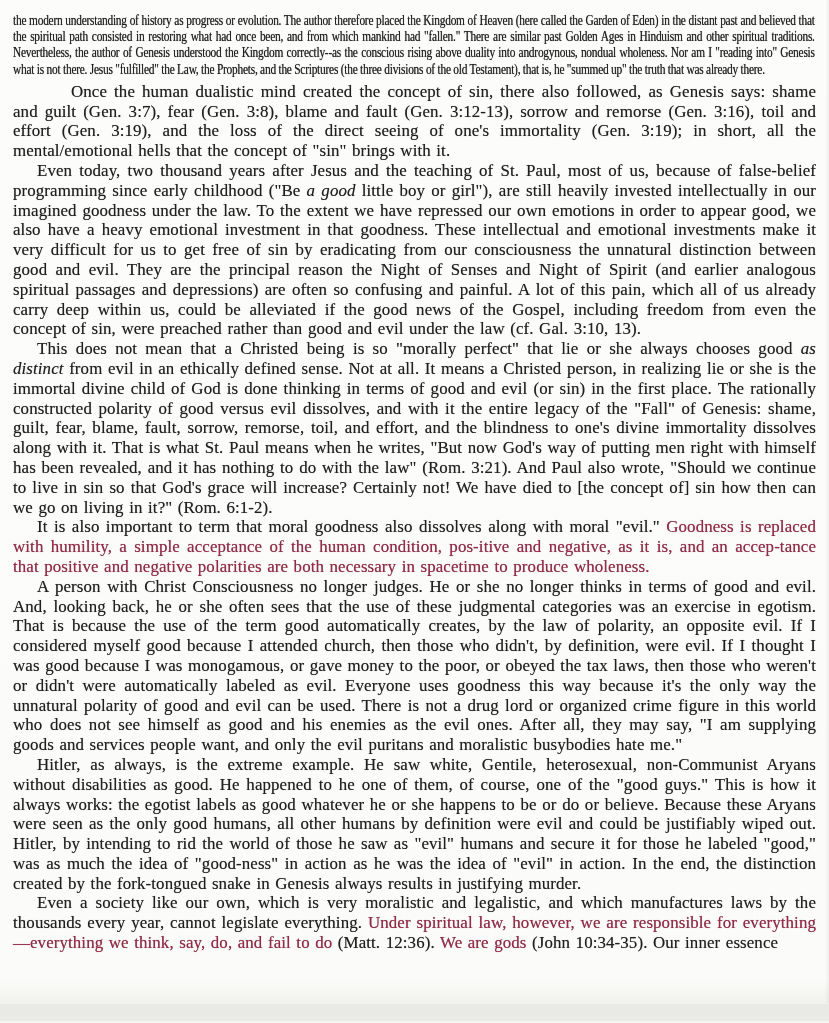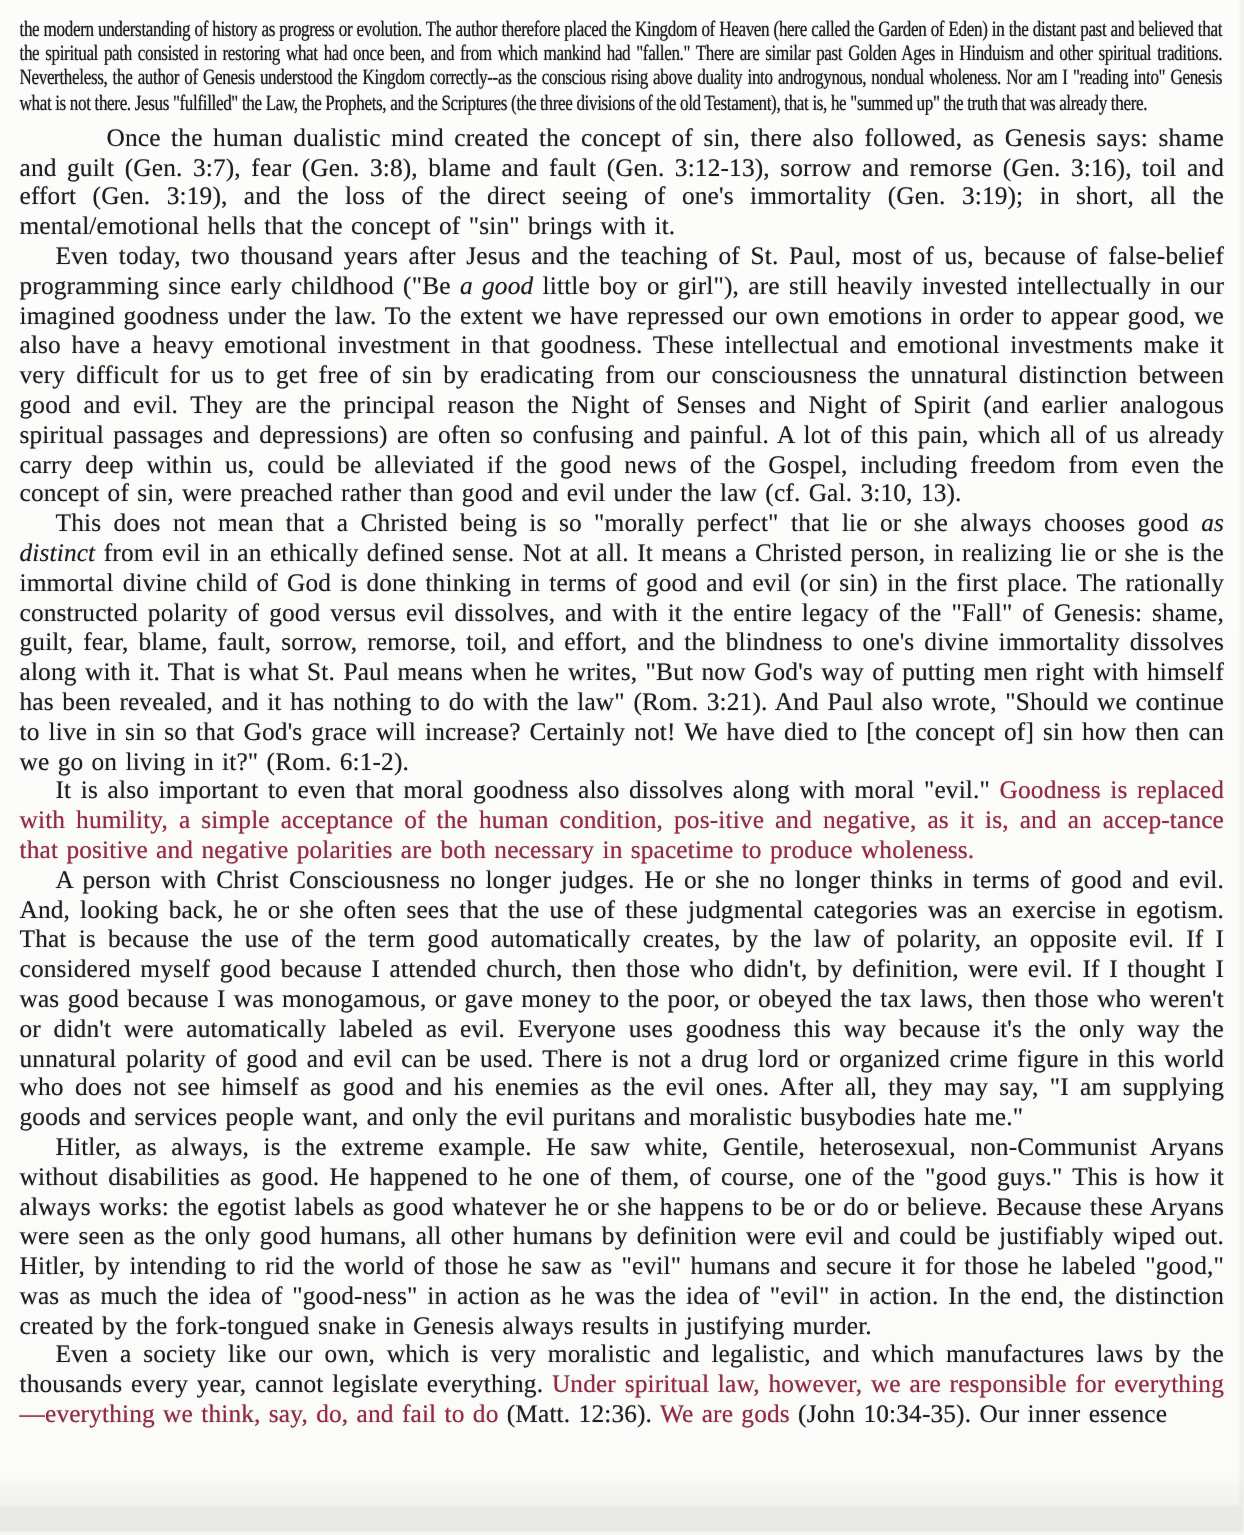--- a/index.html
+++ b/index.html
@@ -73,7 +73,7 @@
       <p class="para indent-large"><span class="seg">Once the human dualistic mind created the concept of sin, there also followed, as Genesis says: shame and guilt (Gen. 3:7), fear (Gen. 3:8), blame and fault (Gen. 3:12-13), sorrow and remorse (Gen. 3:16), toil and effort (Gen. 3:19), and the loss of the direct seeing of one's immortality (Gen. 3:19); in short, all the mental/emotional hells that the concept of "sin" brings with it.</span></p>
       <p class="para indent"><span class="seg">Even today, two thousand years after Jesus and the teaching of St. Paul, most of us, because of false-belief programming since early childhood ("Be </span><span class="seg italic">a good</span><span class="seg"> little boy or girl"), are still heavily invested intellectually in our imagined goodness under the law. To the extent we have repressed our own emotions in order to appear good, we also have a heavy emotional investment in that goodness. These intellectual and emotional investments make it very difficult for us to get free of sin by eradicating from our consciousness the unnatural distinction between good and evil. They are the principal reason the Night of Senses and Night of Spirit (and earlier analogous spiritual passages and depressions) are often so confusing and painful. A lot of this pain, which all of us already carry deep within us, could be alleviated if the good news of the Gospel, including freedom from even the concept of sin, were preached rather than good and evil under the law (cf. Gal. 3:10, 13).</span></p>
       <p class="para indent"><span class="seg">This does not mean that a Christed being is so "morally perfect" that lie or she always chooses good </span><span class="seg italic">as distinct</span><span class="seg"> from evil in an ethically defined sense. Not at all. It means a Christed person, in realizing lie or she is the immortal divine child of God is done thinking in terms of good and evil (or sin) in the first place. The rationally constructed polarity of good versus evil dissolves, and with it the entire legacy of the "Fall" of Genesis: shame, guilt, fear, blame, fault, sorrow, remorse, toil, and effort, and the blindness to one's divine immortality dissolves along with it. That is what St. Paul means when he writes, "But now God's way of putting men right with himself has been revealed, and it has nothing to do with the law" (Rom. 3:21). And Paul also wrote, "Should we continue to live in sin so that God's grace will increase? Certainly not! We have died to [the concept of] sin how then can we go on living in it?" (Rom. 6:1-2).</span></p>
-      <p class="para indent"><span class="seg">It is also important to even that moral goodness also dissolves along with moral "evil." </span><span class="seg red">Goodness is replaced with humility, a simple acceptance of the human condition, pos-itive and negative, as it is, and an accep-tance that positive and negative polarities are both necessary in spacetime to produce wholeness.</span></p>
+      <p class="para indent"><span class="seg">It is also important to term that moral goodness also dissolves along with moral "evil." </span><span class="seg red">Goodness is replaced with humility, a simple acceptance of the human condition, pos-itive and negative, as it is, and an accep-tance that positive and negative polarities are both necessary in spacetime to produce wholeness.</span></p>
       <p class="para indent gap"><span class="seg">A person with Christ Consciousness no longer judges. He or she no longer thinks in terms of good and evil. And, looking back, he or she often sees that the use of these judgmental categories was an exercise in egotism. That is because the use of the term good automatically creates, by the law of polarity, an opposite evil. If I considered myself good because I attended church, then those who didn't, by definition, were evil. If I thought I was good because I was monogamous, or gave money to the poor, or obeyed the tax laws, then those who weren't or didn't were automatically labeled as evil. Everyone uses goodness this way because it's the only way the unnatural polarity of good and evil can be used. There is not a drug lord or organized crime figure in this world who does not see himself as good and his enemies as the evil ones. After all, they may say, "I am supplying goods and services people want, and only the evil puritans and moralistic busybodies hate me."</span></p>
       <p class="para indent gap"><span class="seg">Hitler, as always, is the extreme example. He saw white, Gentile, heterosexual, non-Communist Aryans without disabilities as good.  He happened to he one of them, of course, one of the "good guys." This is how it always works: the egotist labels as good whatever he or she happens to be or do or believe. Because these Aryans were seen as the only good humans, all other humans by definition were evil and could be justifiably wiped out. Hitler, by intending to rid the world of those he saw as "evil" humans and secure it for those he labeled "good," was as much the idea of "good-ness" in action as he was the idea of "evil" in action. In the end, the distinction created by the fork-tongued snake in Genesis always results in justifying murder.</span></p>
       <p class="para indent gap"><span class="seg">Even a society like our own, which is very moralistic and legalistic, and which manufactures laws by the thousands every year, cannot legislate everything. </span><span class="seg red">Under spiritual law, however, we are responsible for everything—everything we think, say, do, and fail to do </span><span class="seg">(Matt. 12:36). </span><span class="seg red">We are gods </span><span class="seg">(John 10:34-35). Our inner essence</span></p>

